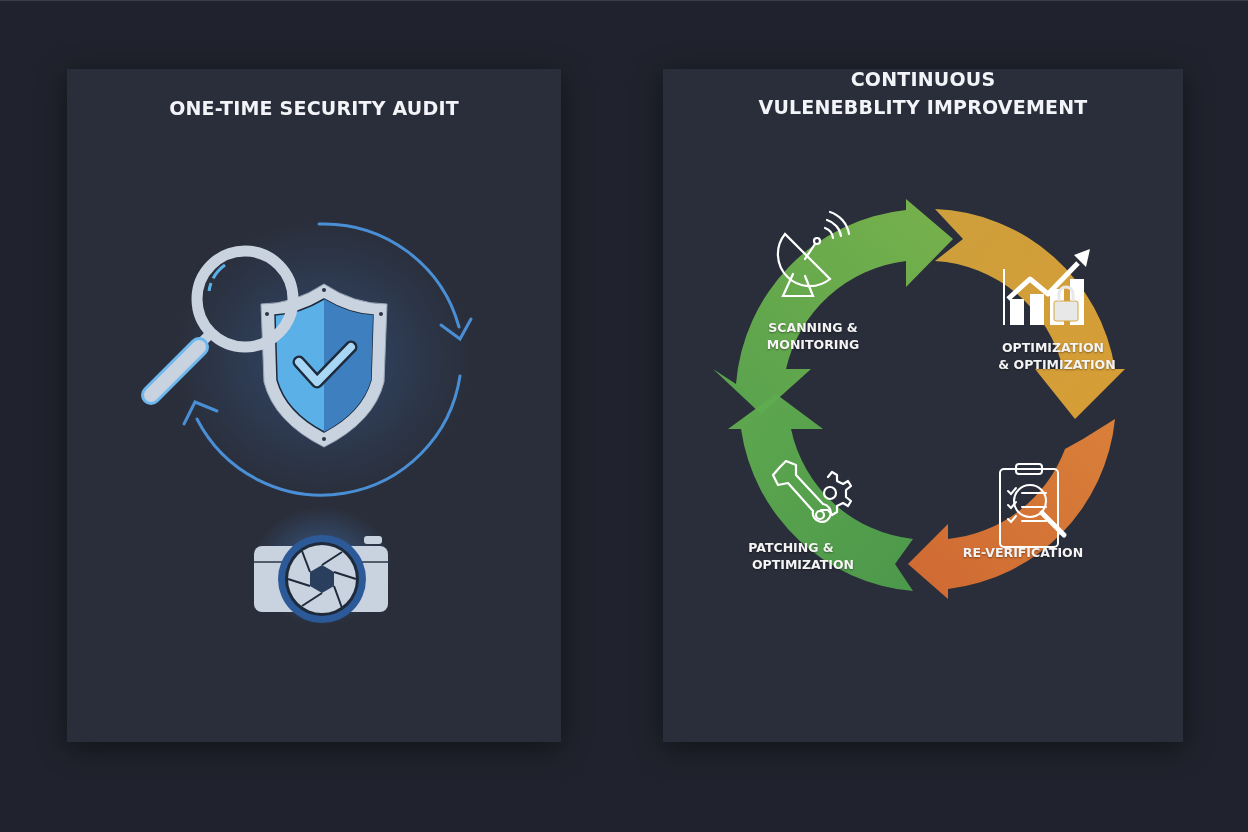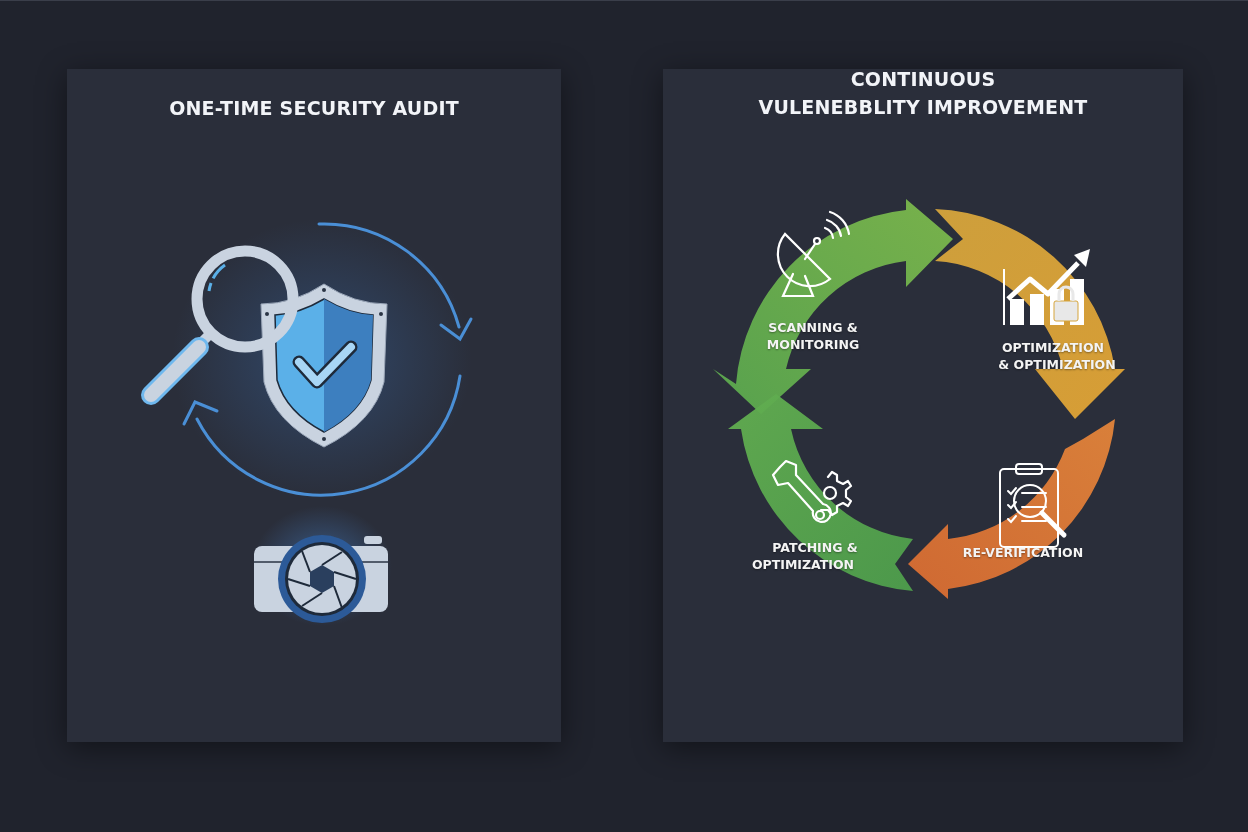--- a/index.html
+++ b/index.html
@@ -172,7 +172,7 @@
       <circle cx="62" cy="34" r="6"></circle>
     </g>
   </svg>
-  <div class="lbl" style="left:87px;top:470px;width:130px">PATCHING &amp;</div>
+  <div class="lbl" style="left:63px;top:470px;width:130px">PATCHING &amp;</div>
   <div class="lbl" style="left:75px;top:487px;width:130px">OPTIMIZATION</div>
 </div>
 

